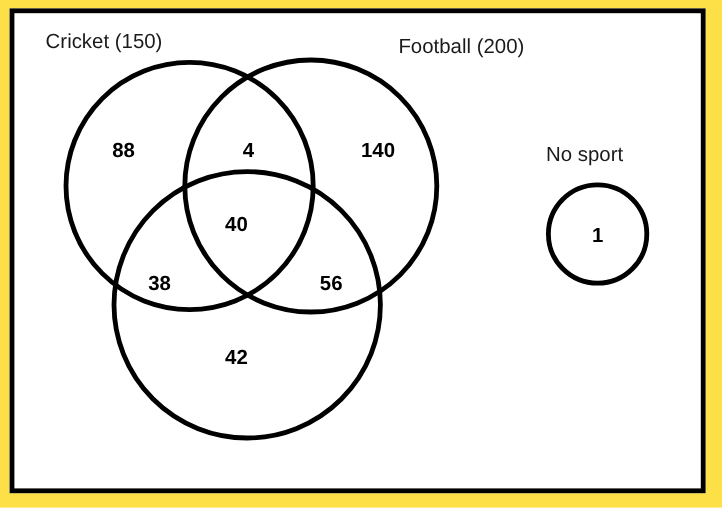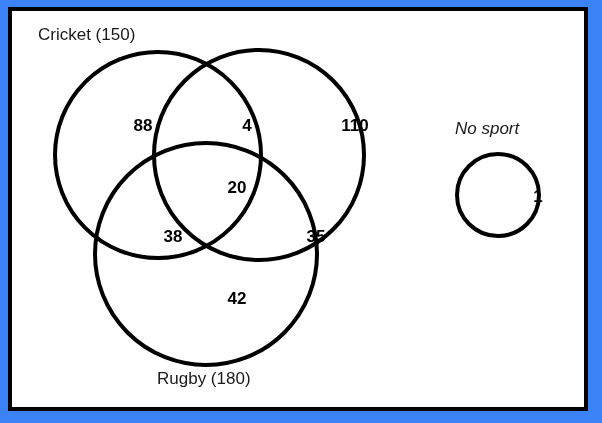--- a/index.html
+++ b/index.html
@@ -17,7 +17,7 @@
     position: relative;
     width: 602px;
     height: 423px;
-    background: #3b82f6;
+    background: #fde047;
   }
   .outer-frame {
     position: absolute;

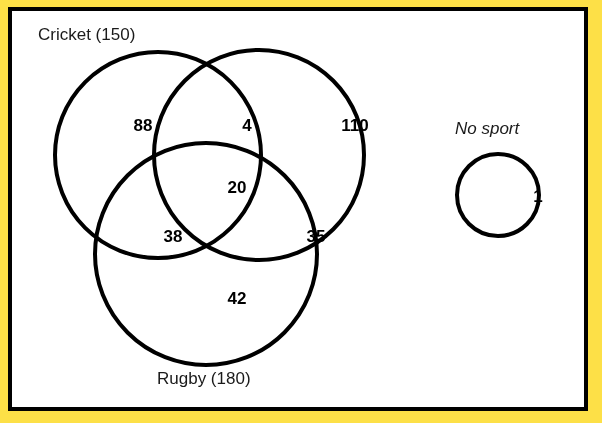--- a/index.html
+++ b/index.html
@@ -83,6 +83,7 @@
 
   <div class="set-label" style="left:38px; top:26px;">Cricket (150)</div>
 
+  <div class="set-label" style="left:332px; top:30px;">Football (200)</div>
 
   <div class="set-label" style="left:157px; top:370px;">Rugby (180)</div>
 

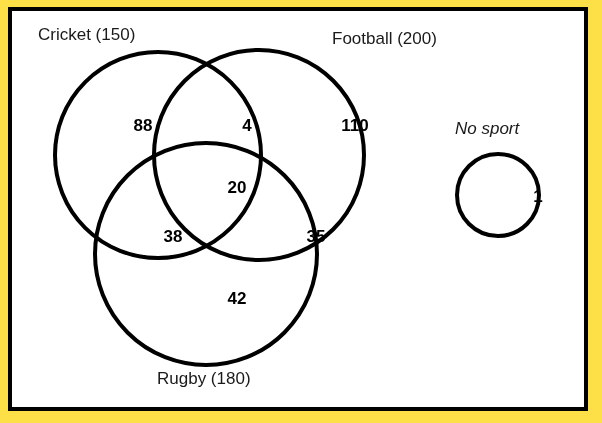--- a/index.html
+++ b/index.html
@@ -64,7 +64,6 @@
     white-space: nowrap;
     line-height: 1;
     transform: translate(-50%, -50%);
-    margin-left: 40px;
   }
 </style>
 </head>

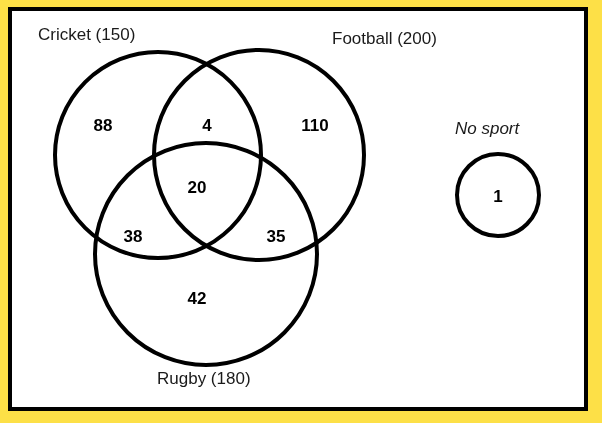--- a/index.html
+++ b/index.html
@@ -92,7 +92,7 @@
 
   <div class="region-value" style="left:207px; top:125px;">4</div>
 
-  <div class="region-value" style="left:315px; top:125px;">110</div>
+  <div class="region-value" style="left:315px; top:125px;">140</div>
 
   <div class="region-value" style="left:197px; top:187px;">20</div>
 

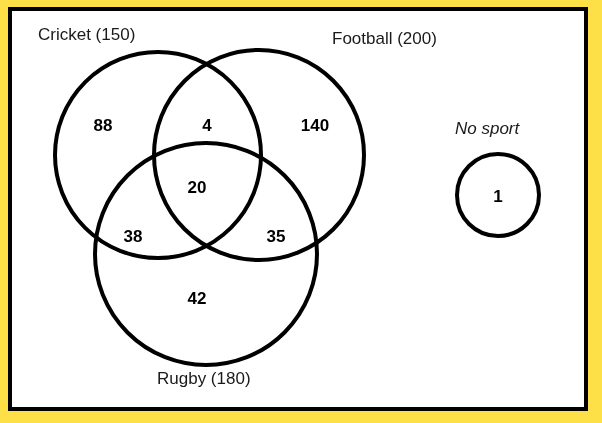--- a/index.html
+++ b/index.html
@@ -86,7 +86,7 @@
 
   <div class="set-label" style="left:157px; top:370px;">Rugby (180)</div>
 
-  <div class="set-label" style="left:455px; top:120px;font-style:italic;">No sport</div>
+  <div class="set-label" style="left:455px; top:120px;">No sport</div>
 
   <div class="region-value" style="left:103px; top:125px;">88</div>
 

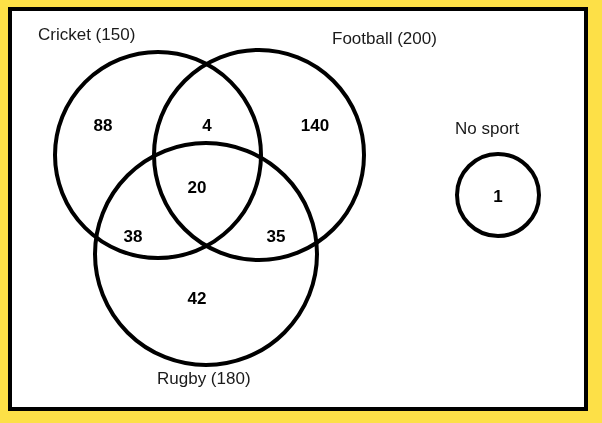--- a/index.html
+++ b/index.html
@@ -94,7 +94,7 @@
 
   <div class="region-value" style="left:315px; top:125px;">140</div>
 
-  <div class="region-value" style="left:197px; top:187px;">20</div>
+  <div class="region-value" style="left:197px; top:187px;">40</div>
 
   <div class="region-value" style="left:133px; top:236px;">38</div>
 

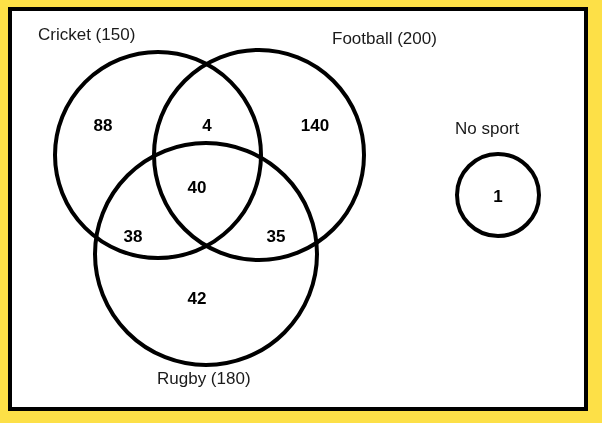--- a/index.html
+++ b/index.html
@@ -98,7 +98,7 @@
 
   <div class="region-value" style="left:133px; top:236px;">38</div>
 
-  <div class="region-value" style="left:276px; top:236px;">35</div>
+  <div class="region-value" style="left:276px; top:236px;">56</div>
 
   <div class="region-value" style="left:197px; top:298px;">42</div>
 

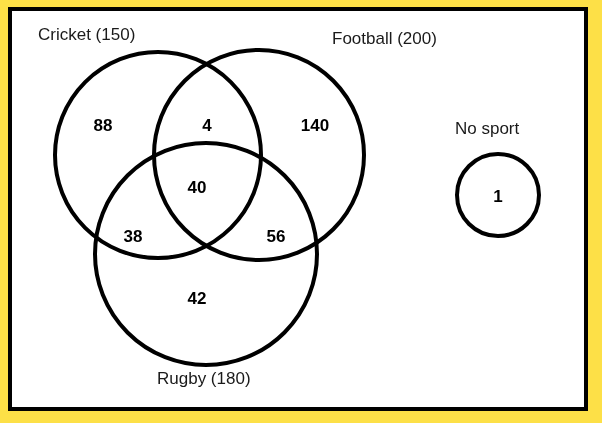--- a/index.html
+++ b/index.html
@@ -84,7 +84,6 @@
 
   <div class="set-label" style="left:332px; top:30px;">Football (200)</div>
 
-  <div class="set-label" style="left:157px; top:370px;">Rugby (180)</div>
 
   <div class="set-label" style="left:455px; top:120px;">No sport</div>
 

